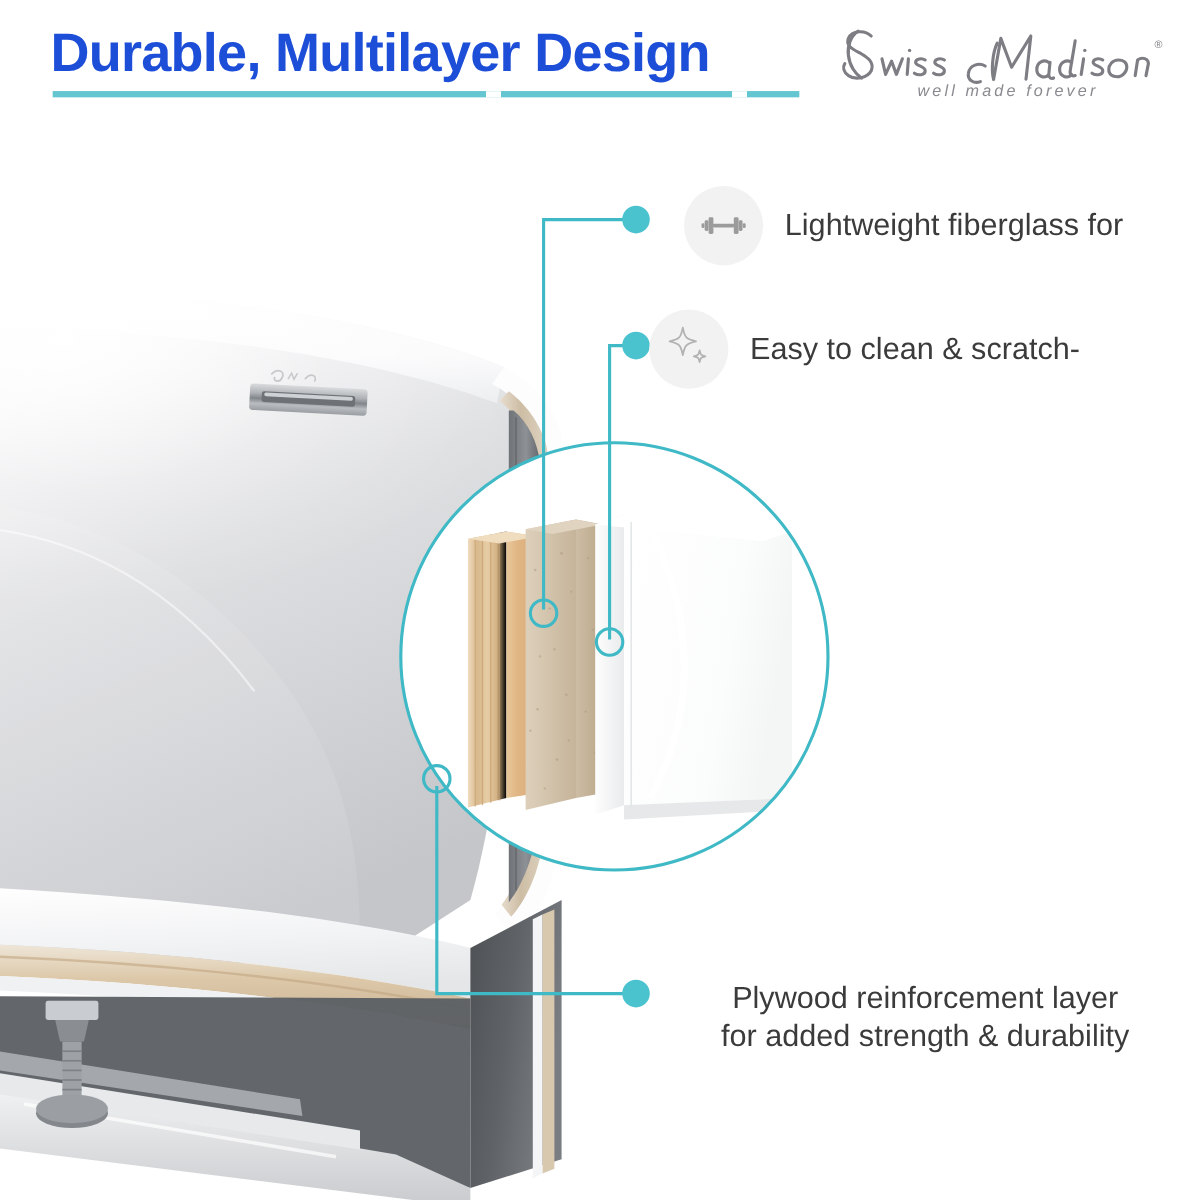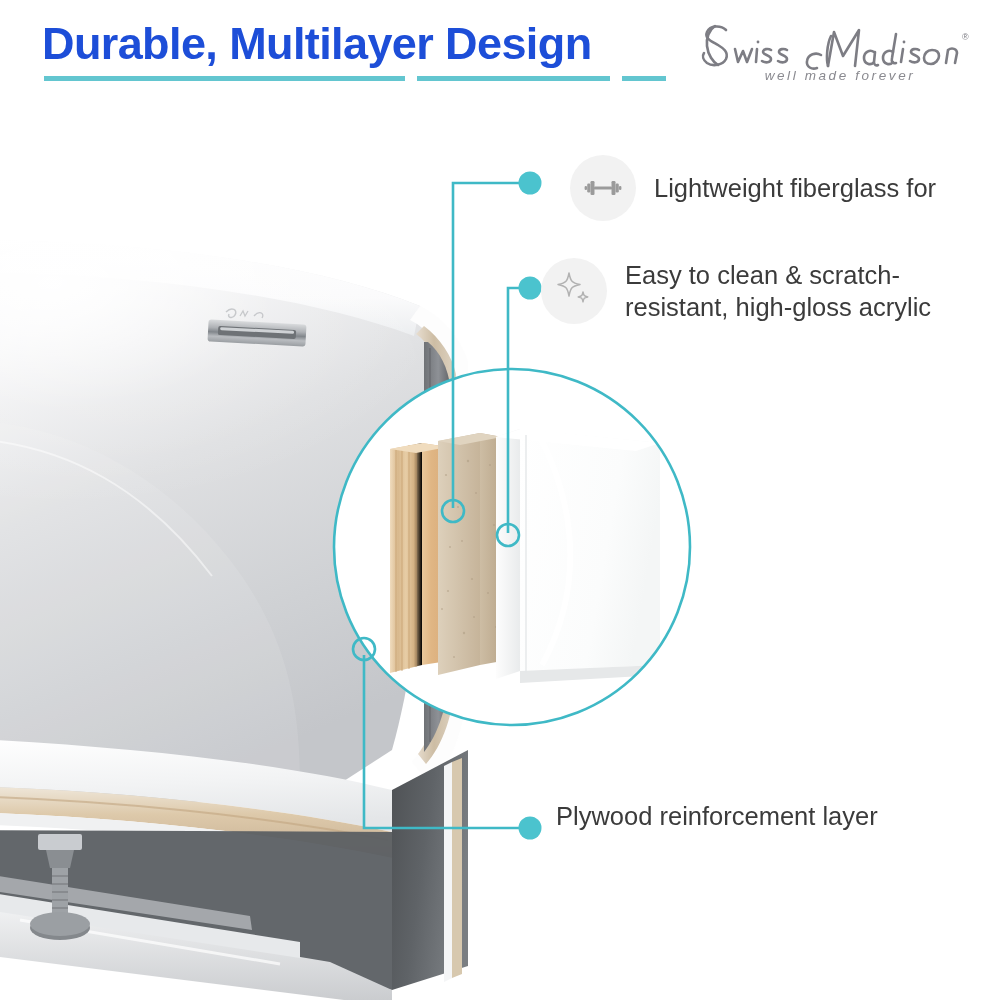--- a/index.html
+++ b/index.html
@@ -386,7 +386,6 @@
     </div>
     <div class="ctext">
       <span>Easy to clean &amp; scratch-</span>
-      <span class="l2">resistant, high-gloss acrylic</span>
     </div>
   </div>
 

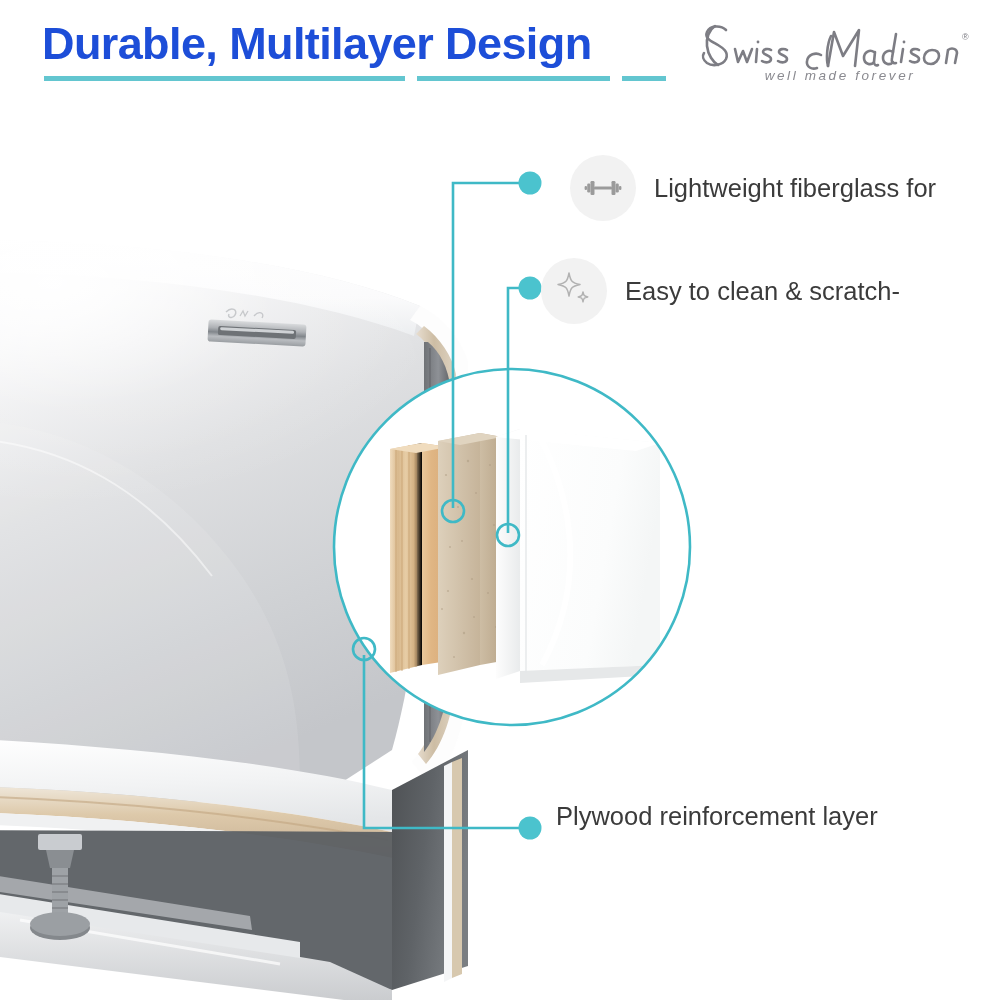--- a/index.html
+++ b/index.html
@@ -38,7 +38,7 @@
   #callout-1{left:570px;top:155px;width:452px;}
   #callout-2{left:541px;top:258px;width:452px;}
   #callout-3{left:556px;top:800px;width:430px;}
-  #callout-3 .ctext{width:100%;}
+  #callout-3 .ctext{text-align:center;width:100%;margin-top:16px;}
 
   
   #leaders{position:absolute;left:0;top:0;width:1000px;height:1000px;pointer-events:none;}

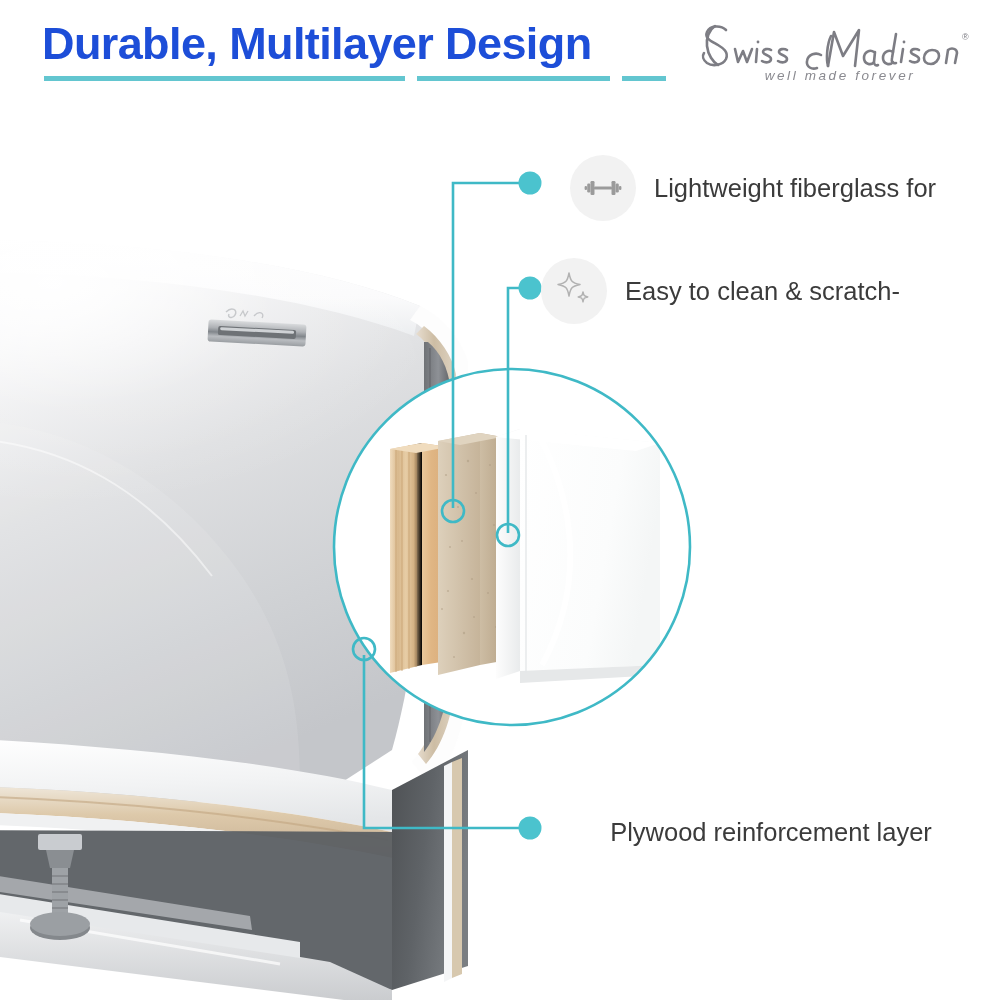--- a/index.html
+++ b/index.html
@@ -392,6 +392,7 @@
   <div class="callout" id="callout-3">
     <div class="ctext">
       <span>Plywood reinforcement layer</span>
+      <span class="l2">for added strength &amp; durability</span>
     </div>
   </div>
 

